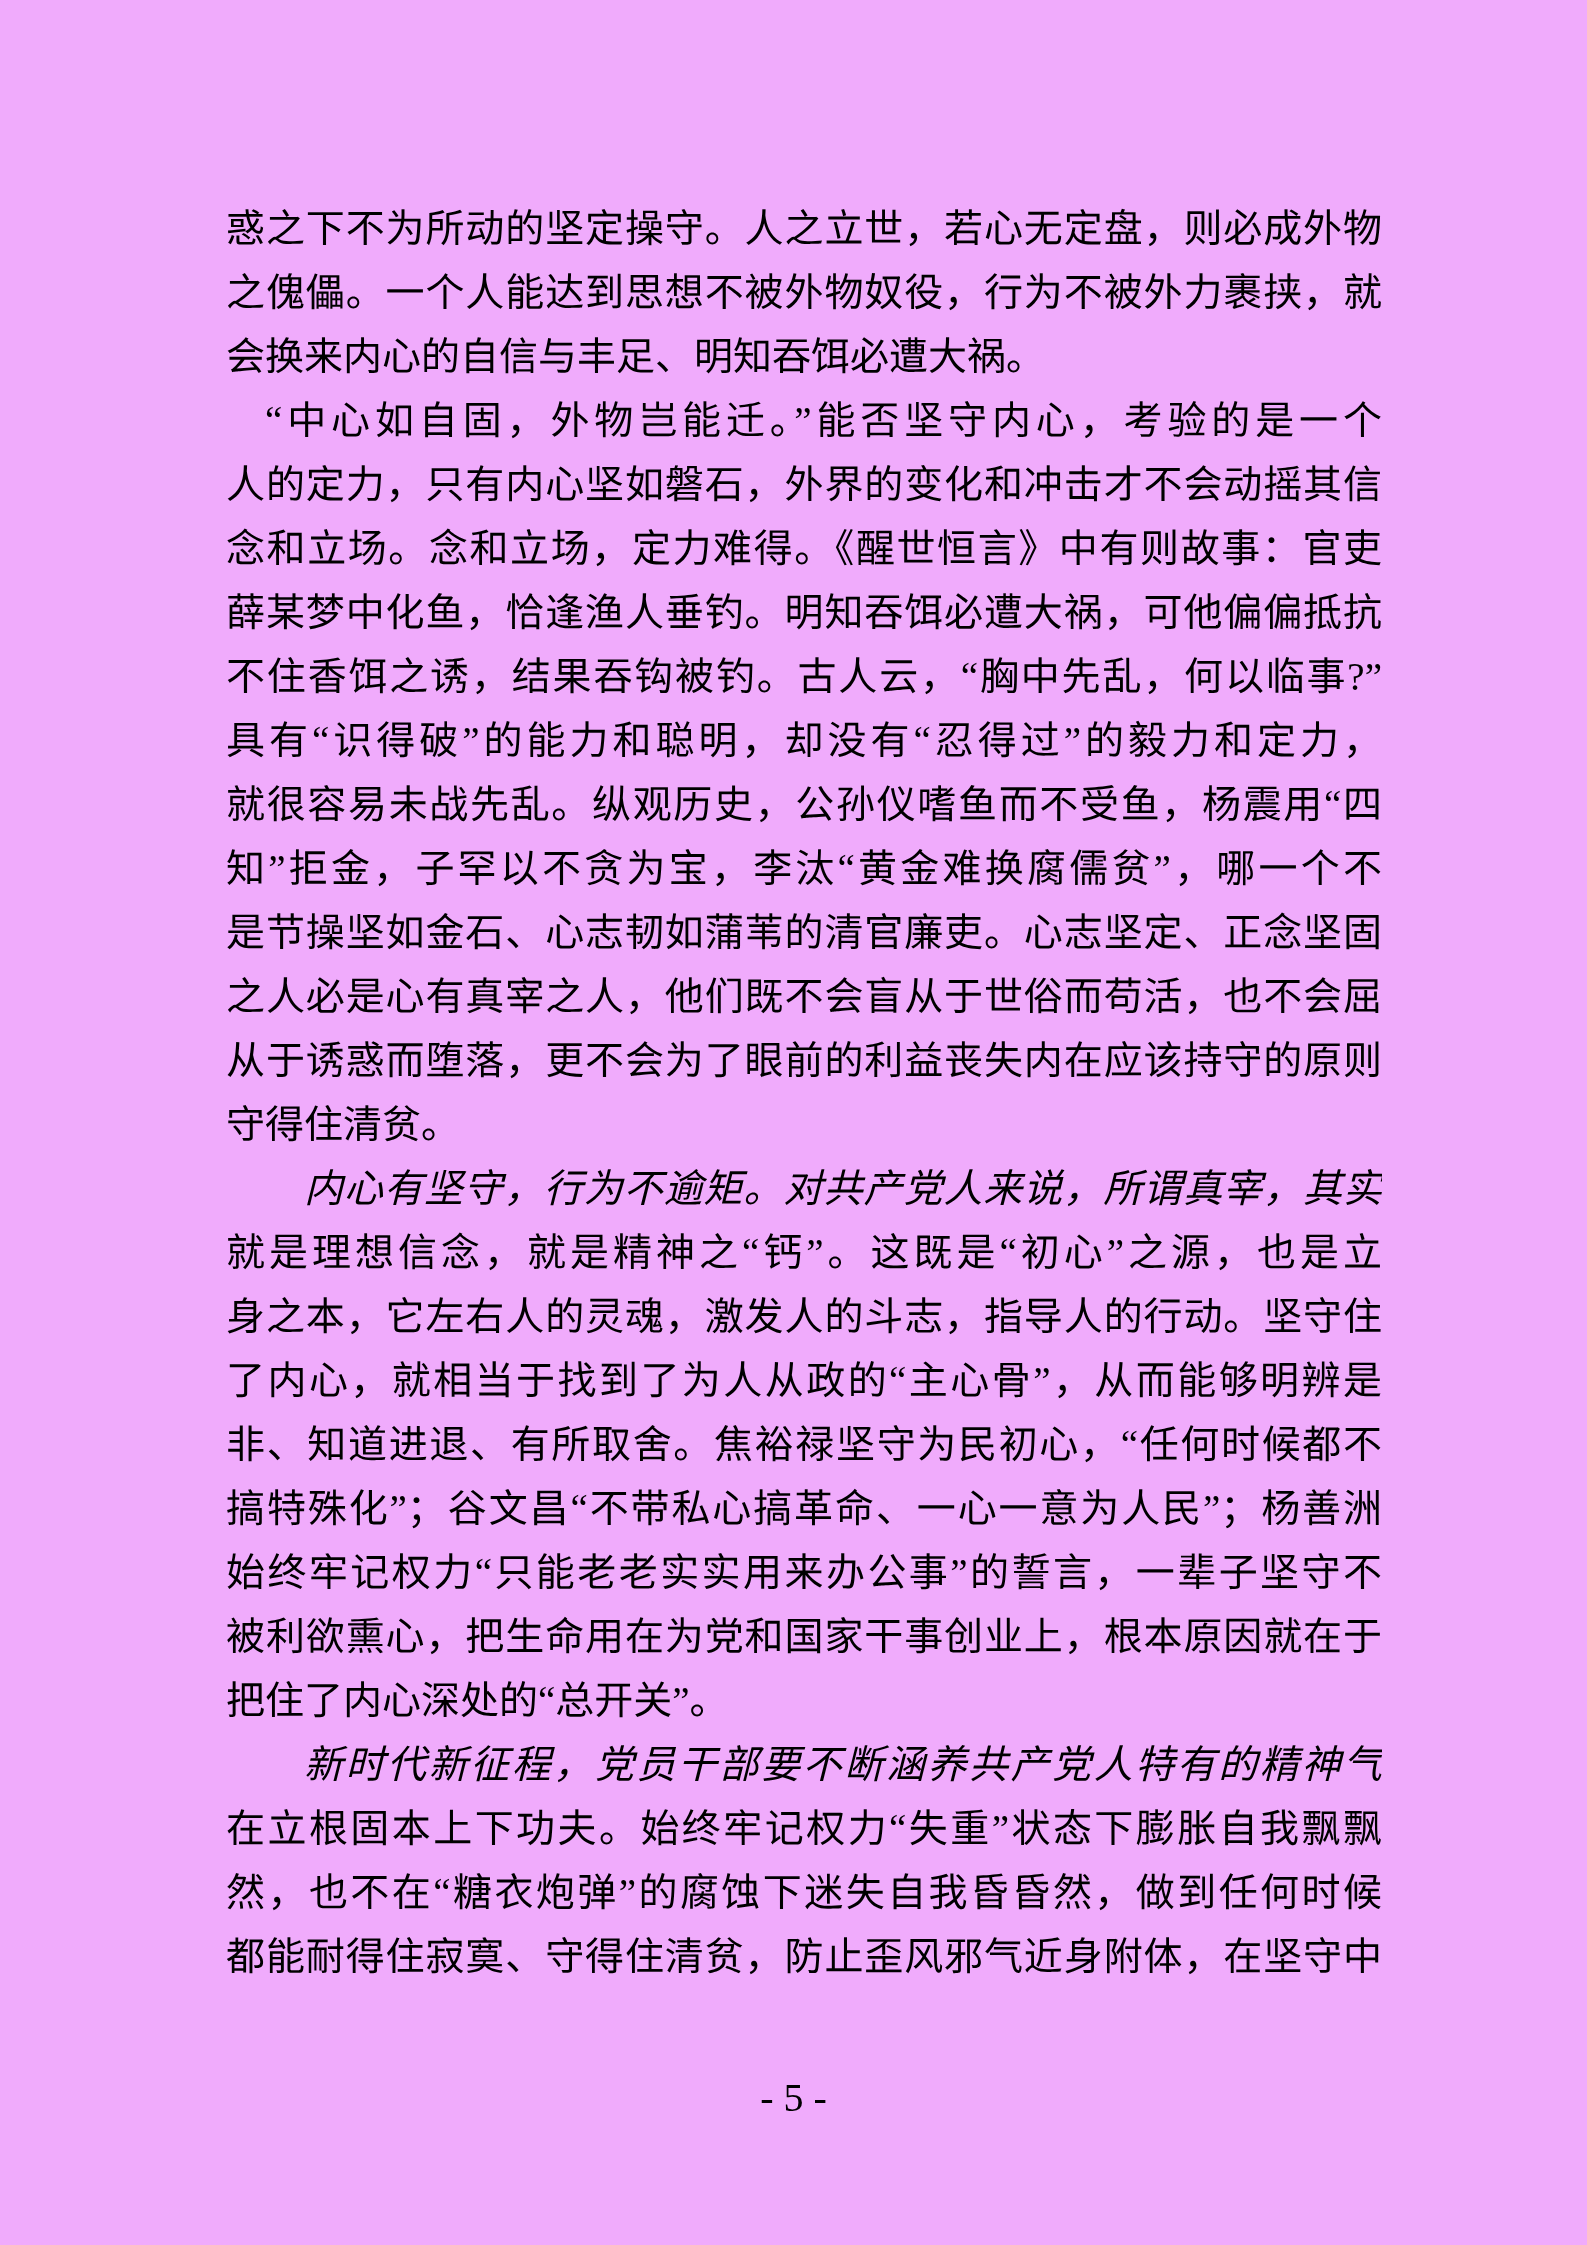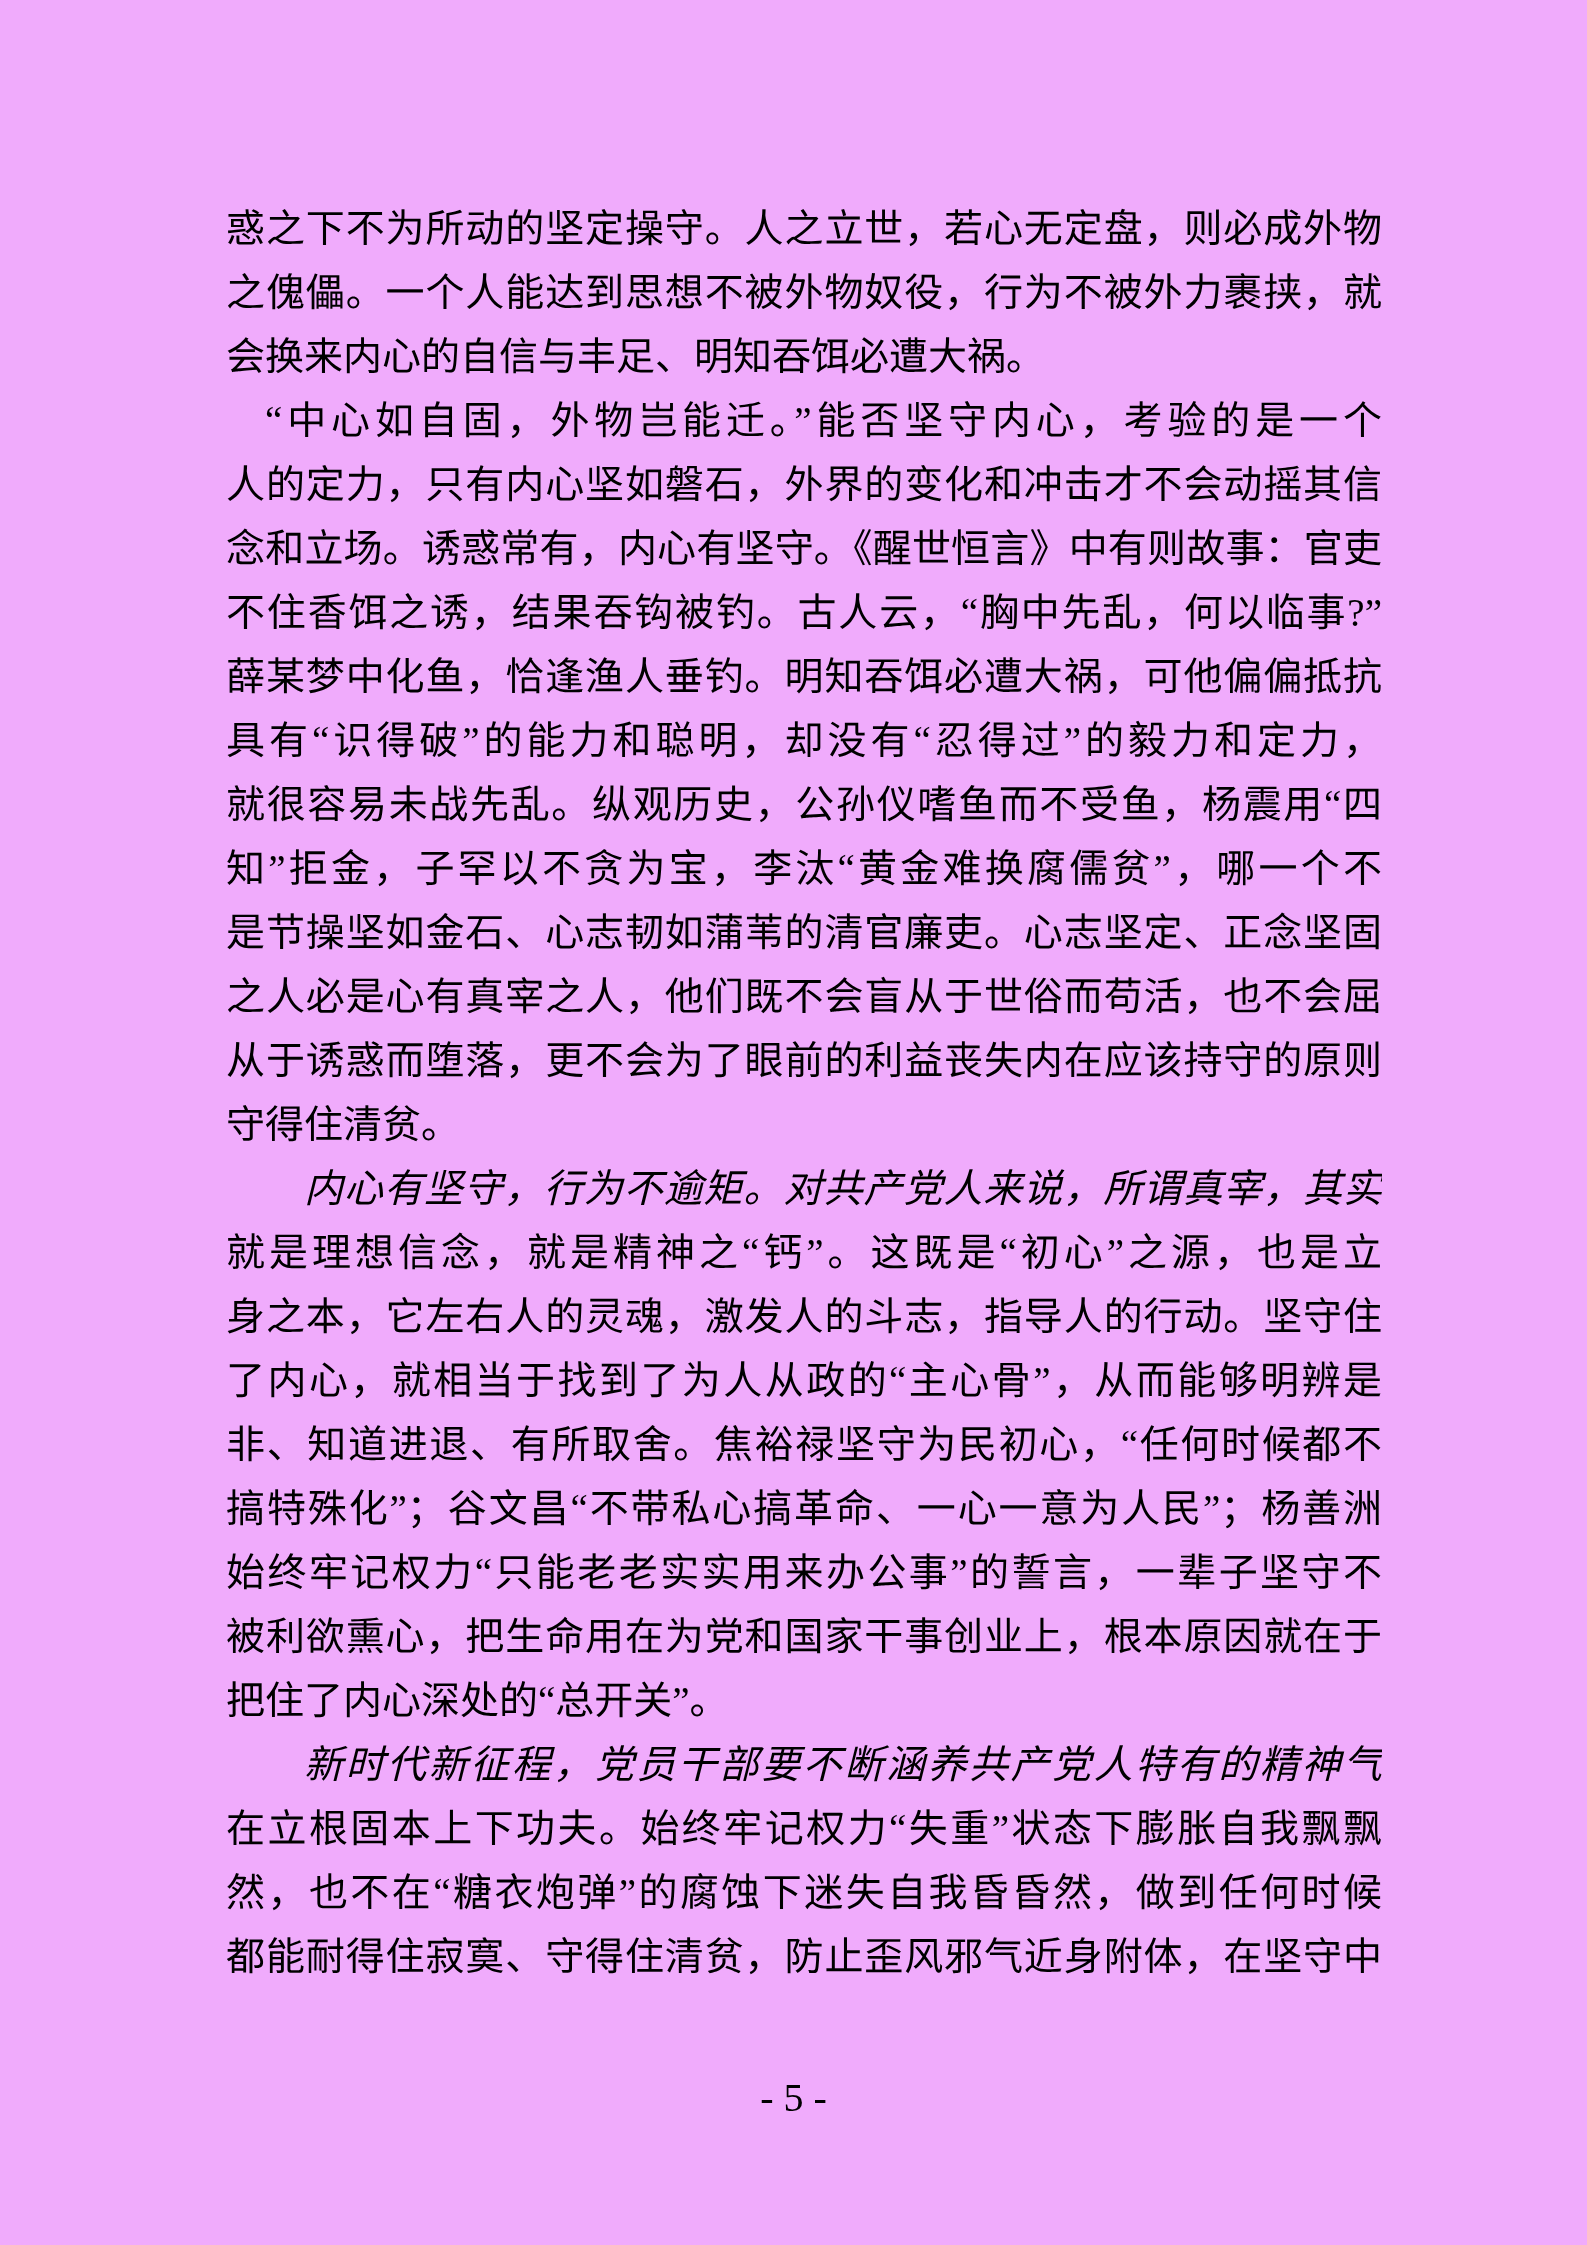--- a/index.html
+++ b/index.html
@@ -67,7 +67,7 @@
     <div class="para">
       <div class="line fill i1">“中心如自固，外物岂能迁。”能否坚守内心，考验的是一个</div>
       <div class="line fill">人的定力，只有内心坚如磐石，外界的变化和冲击才不会动摇其信</div>
-      <div class="line fill">念和立场。诱惑常有，内心有坚守。《醒世恒言》中有则故事：官吏</div>
+      <div class="line fill">念和立场。念和立场，定力难得。《醒世恒言》中有则故事：官吏</div>
       <div class="line fill">不住香饵之诱，结果吞钩被钓。古人云，“胸中先乱，何以临事?”</div>
       <div class="line fill">薛某梦中化鱼，恰逢渔人垂钓。明知吞饵必遭大祸，可他偏偏抵抗</div>
       <div class="line fill">具有“识得破”的能力和聪明，却没有“忍得过”的毅力和定力，</div>

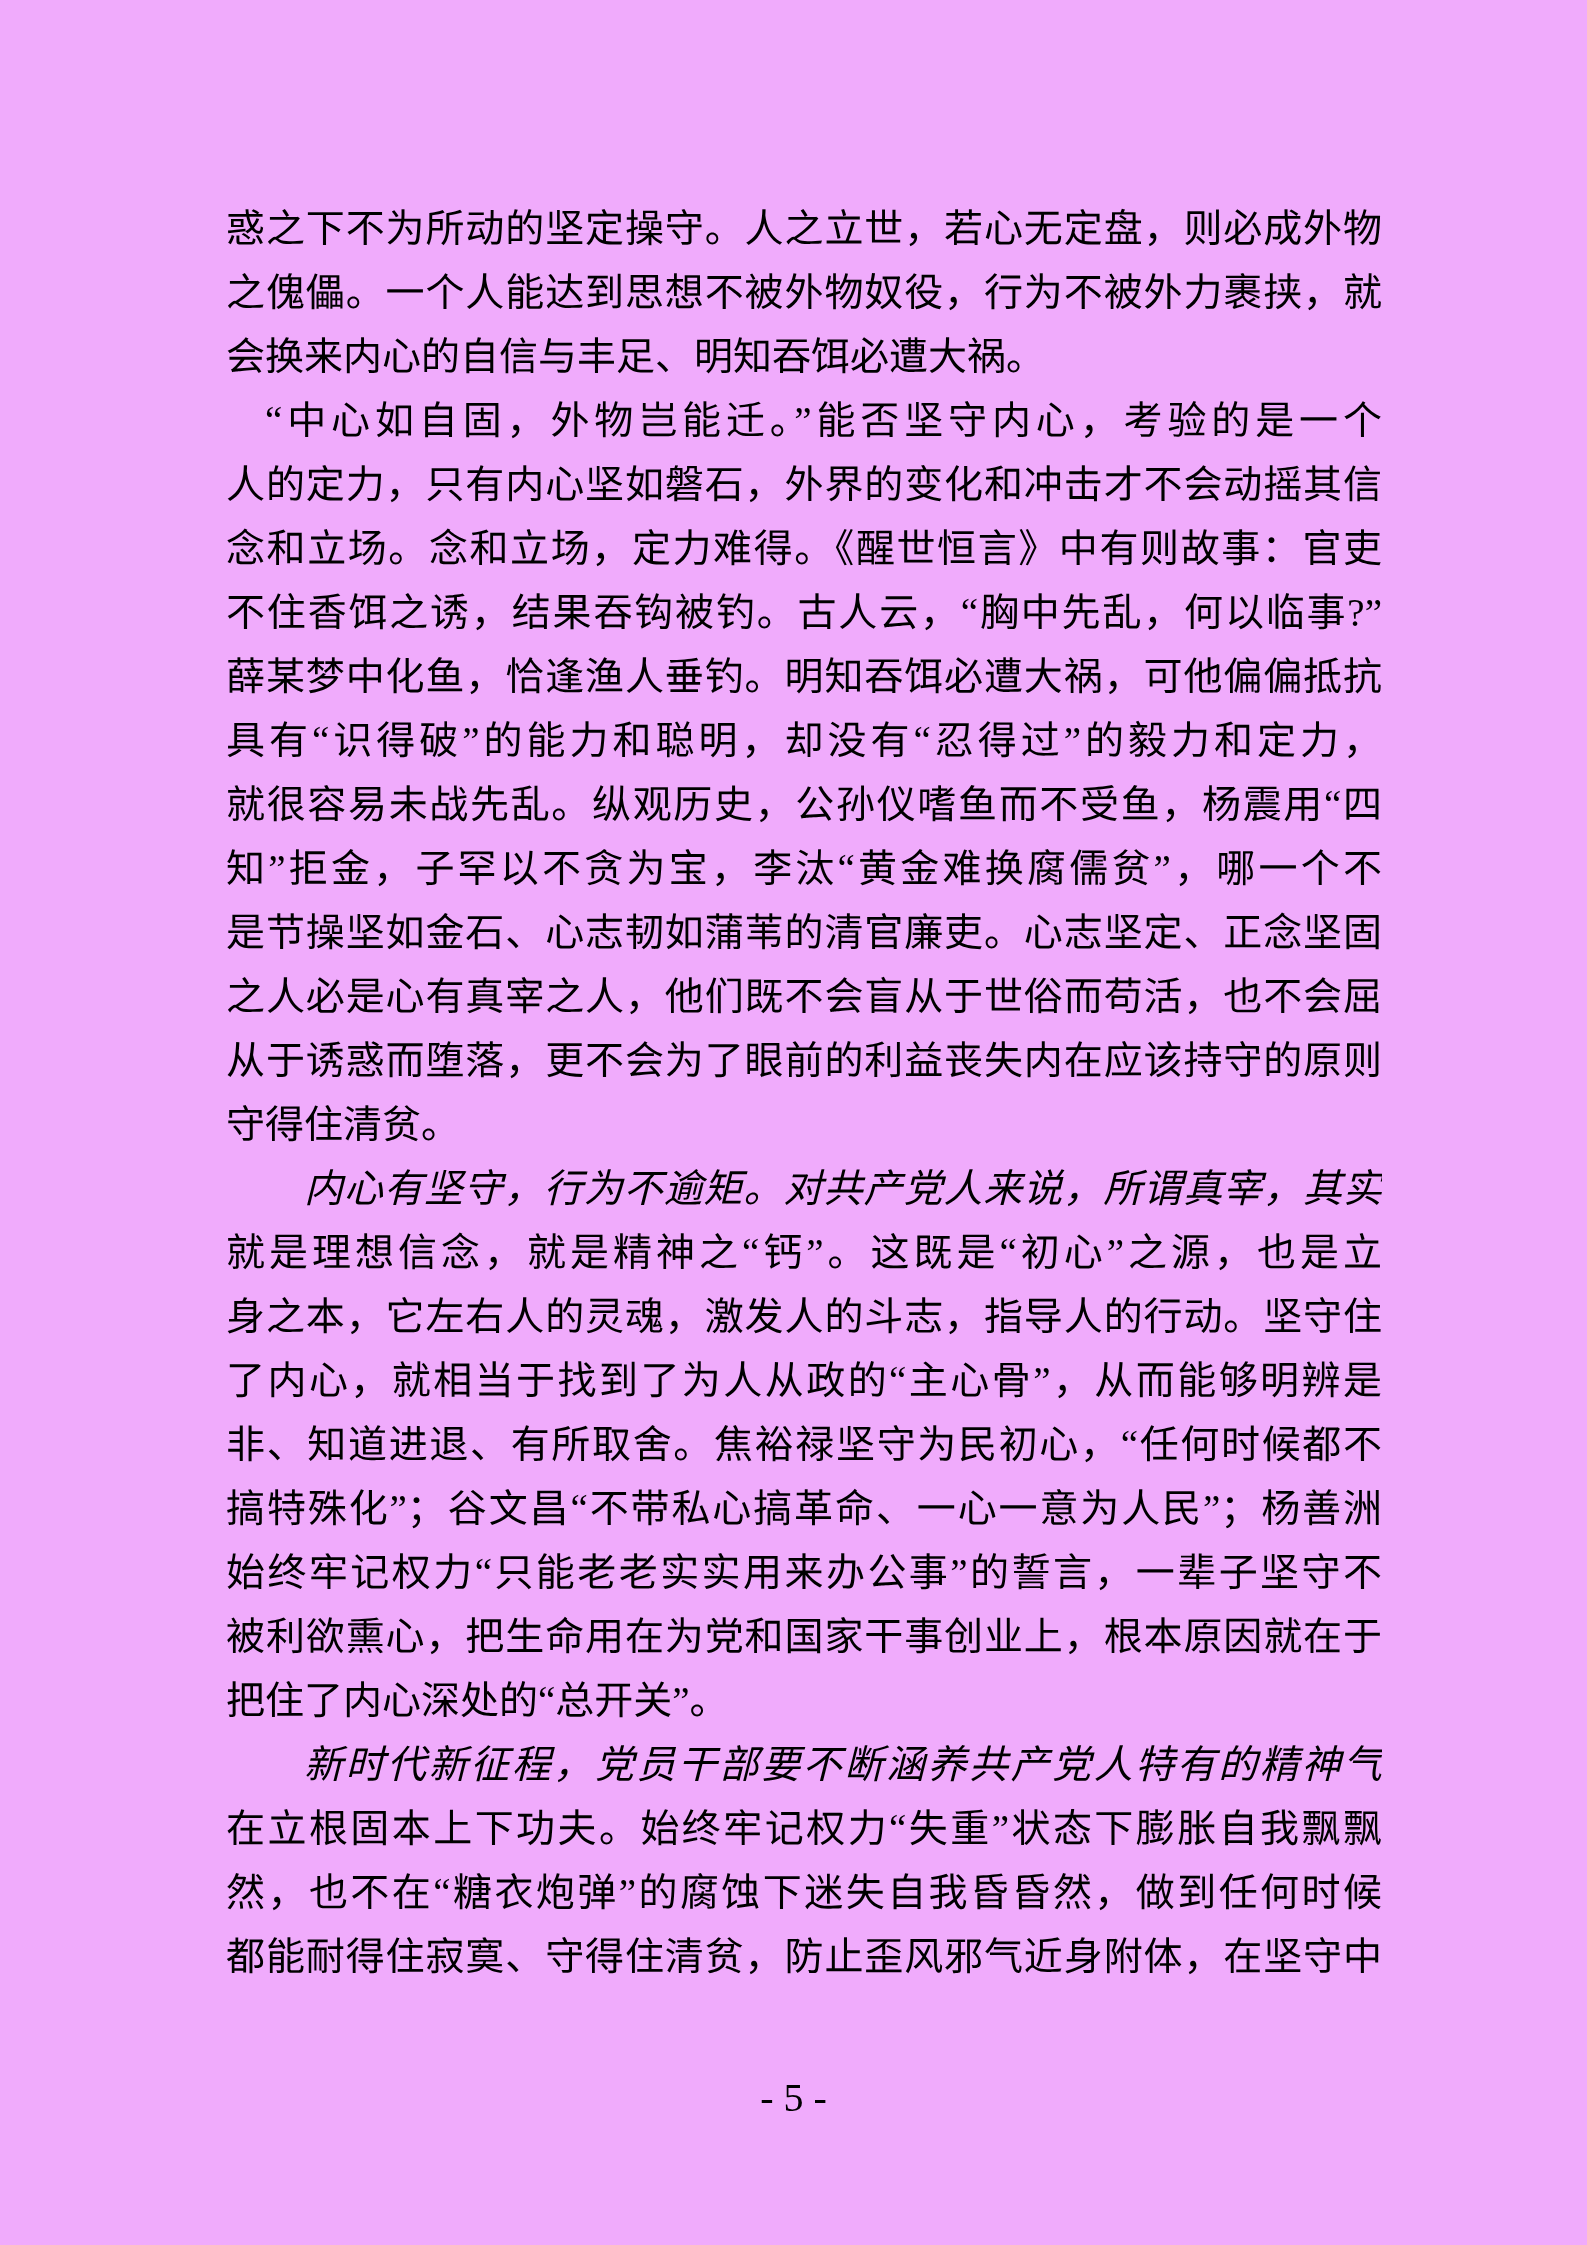--- a/index.html
+++ b/index.html
@@ -68,8 +68,8 @@
       <div class="line fill i1">“中心如自固，外物岂能迁。”能否坚守内心，考验的是一个</div>
       <div class="line fill">人的定力，只有内心坚如磐石，外界的变化和冲击才不会动摇其信</div>
       <div class="line fill">念和立场。念和立场，定力难得。《醒世恒言》中有则故事：官吏</div>
+      <div class="line fill">薛某梦中化鱼，恰逢渔人垂钓。明知吞饵必遭大祸，可他偏偏抵抗</div>
       <div class="line fill">不住香饵之诱，结果吞钩被钓。古人云，“胸中先乱，何以临事?”</div>
-      <div class="line fill">薛某梦中化鱼，恰逢渔人垂钓。明知吞饵必遭大祸，可他偏偏抵抗</div>
       <div class="line fill">具有“识得破”的能力和聪明，却没有“忍得过”的毅力和定力，</div>
       <div class="line fill">就很容易未战先乱。纵观历史，公孙仪嗜鱼而不受鱼，杨震用“四</div>
       <div class="line fill">知”拒金，子罕以不贪为宝，李汰“黄金难换腐儒贫”，哪一个不</div>

